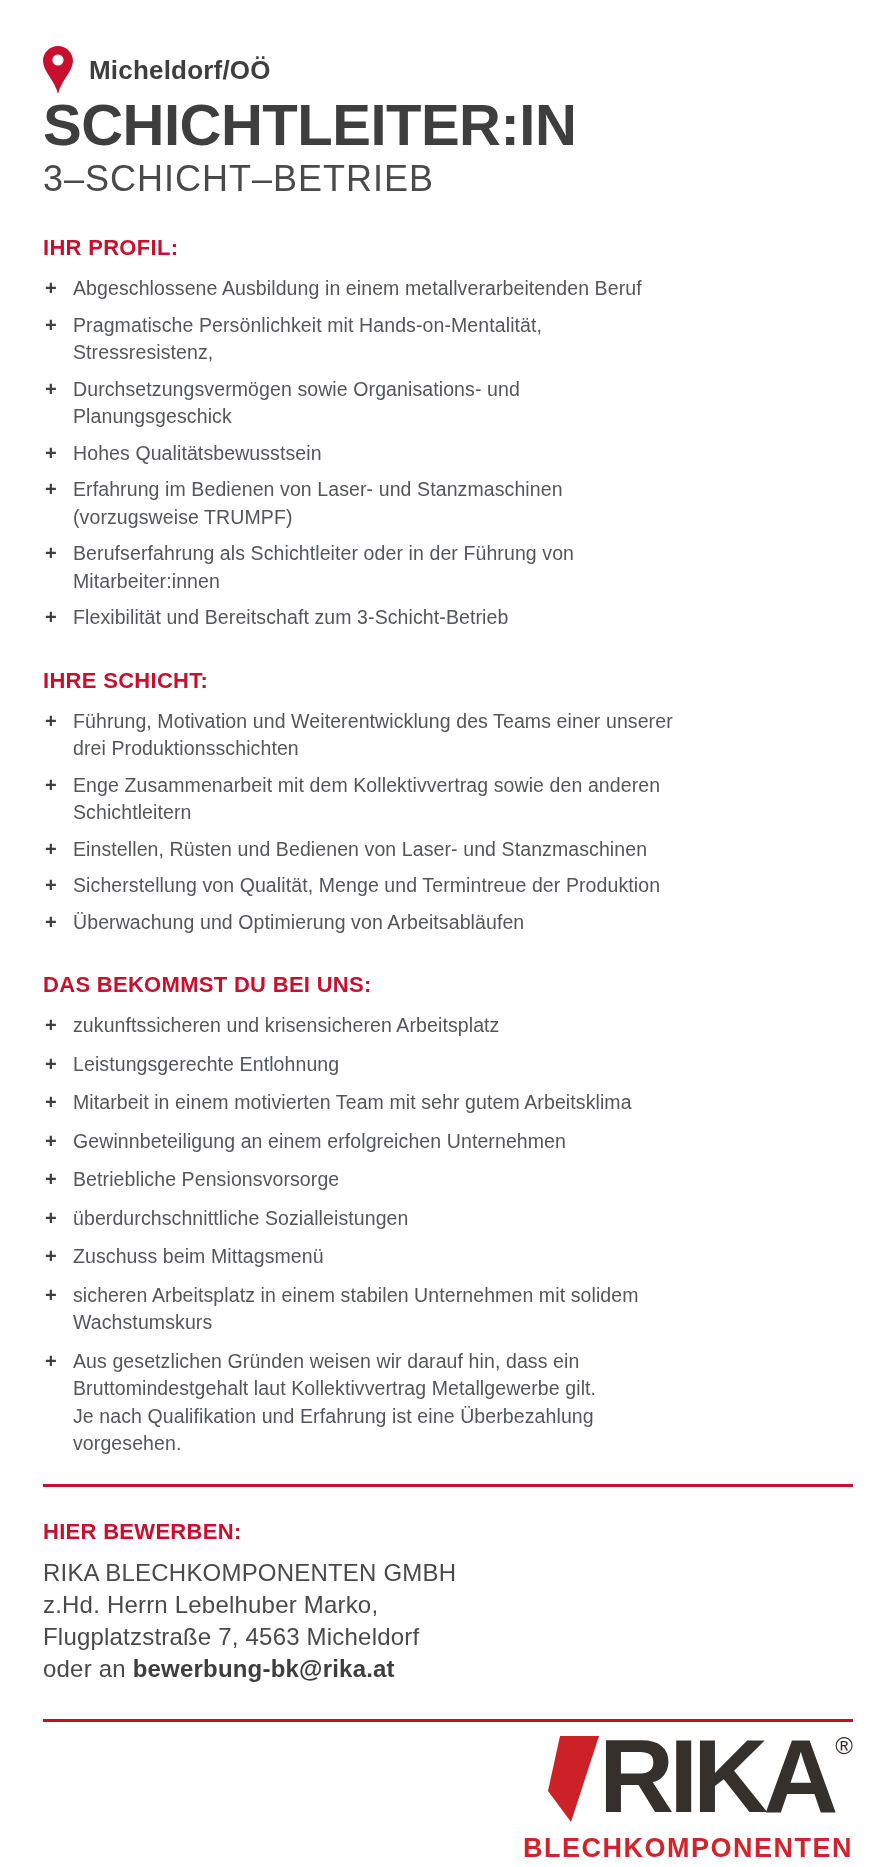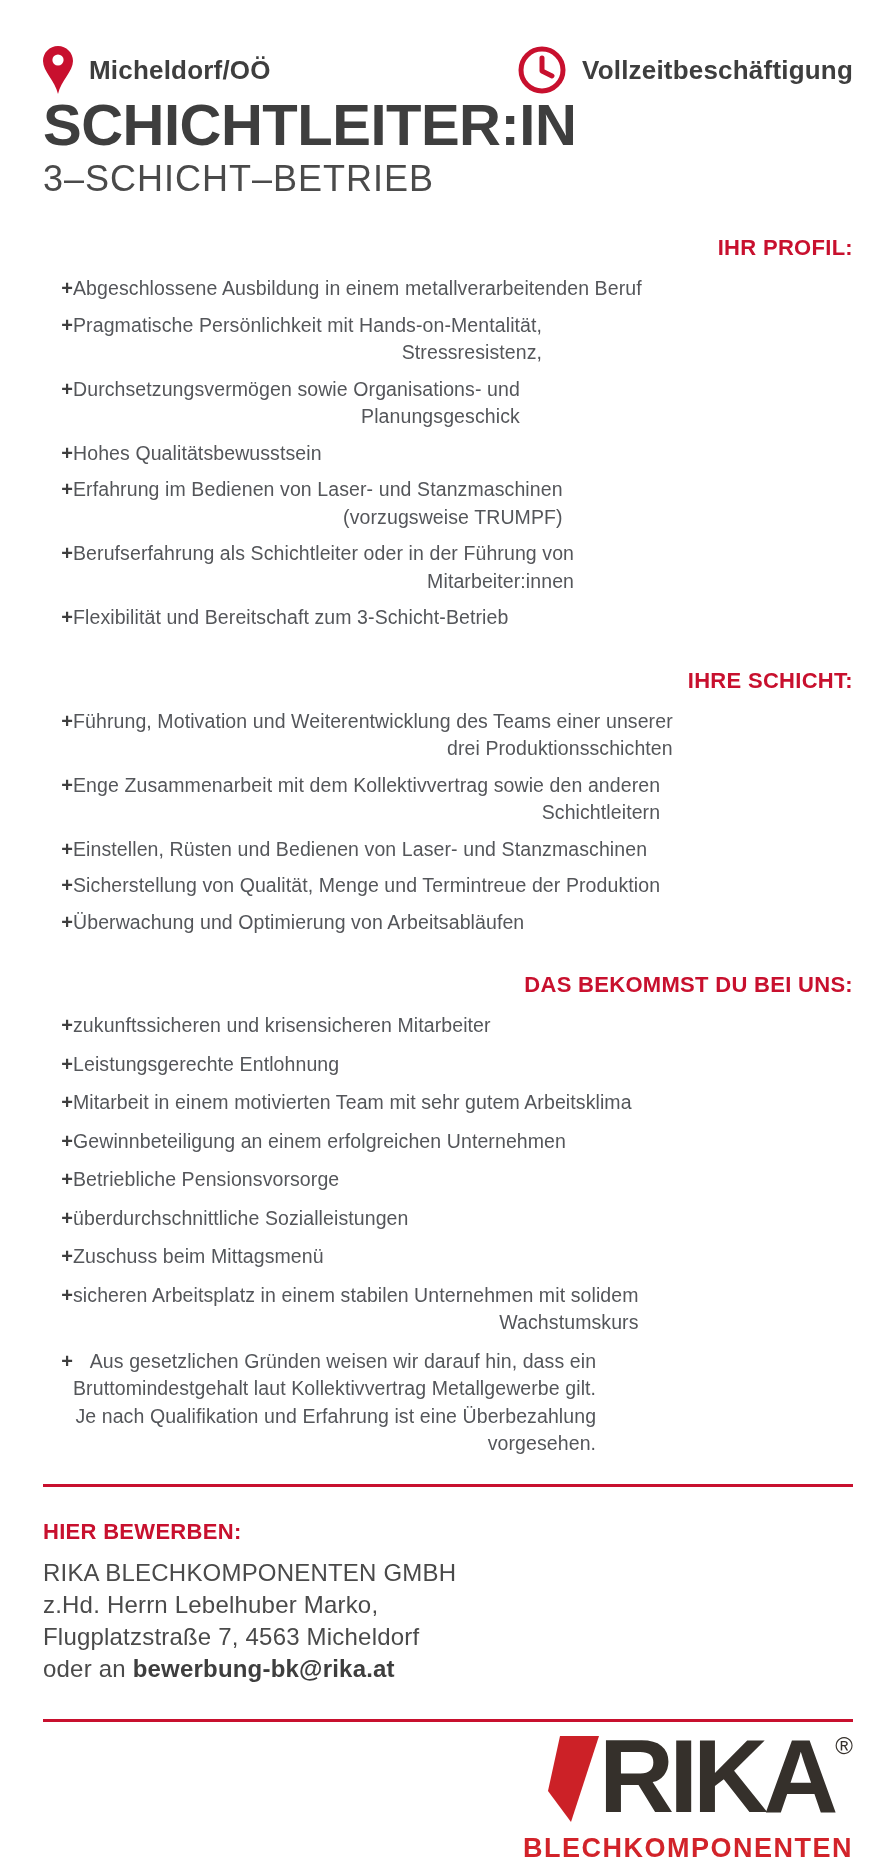--- a/index.html
+++ b/index.html
@@ -159,13 +159,6 @@
       </svg>
       <span class="meta-label">Micheldorf/OÖ</span>
     </div>
-    <div class="meta-item">
-      <svg class="clock-svg" viewBox="0 0 48 48" aria-hidden="true">
-        <circle cx="24" cy="24" r="21" fill="none" stroke="#C8102E" stroke-width="5"></circle>
-        <path d="M24 12 L24 25 L34 30" fill="none" stroke="#C8102E" stroke-width="5" stroke-linecap="round" stroke-linejoin="round"></path>
-      </svg>
-      <span class="meta-label">Vollzeitbeschäftigung</span>
-    </div>
   </div>
 
   <h1 class="title">SCHICHTLEITER:IN</h1>

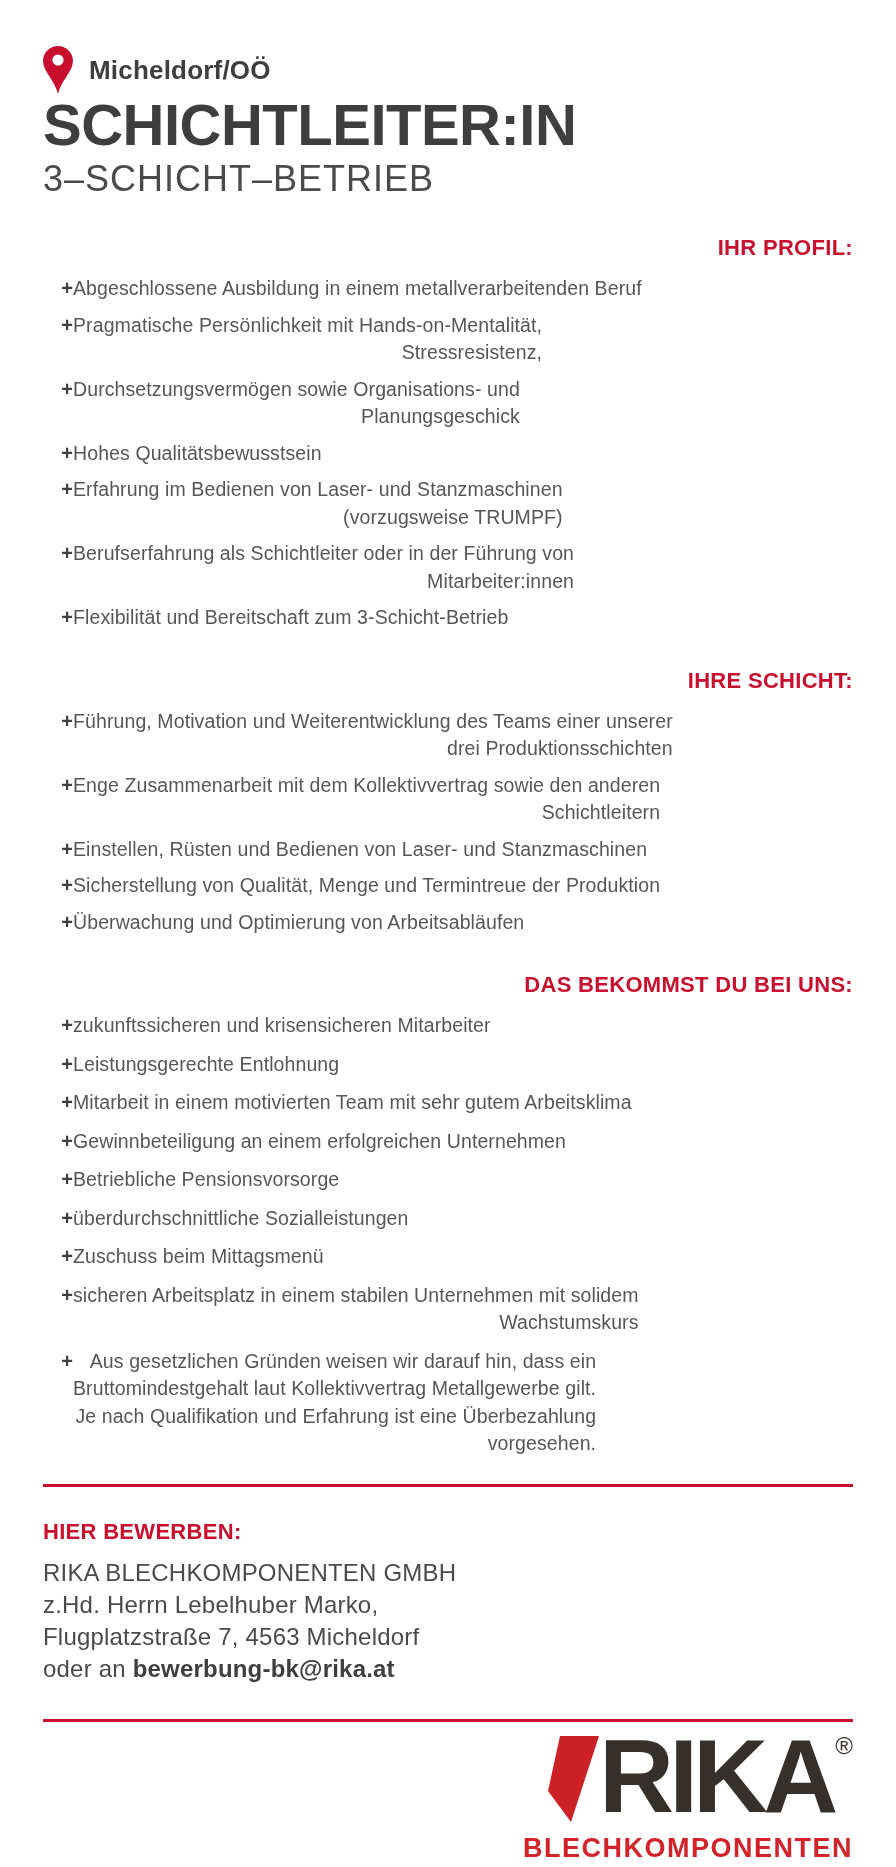--- a/index.html
+++ b/index.html
@@ -62,7 +62,7 @@
     color:var(--accent-red);
     letter-spacing:0.3px;
   }
-  .sec{margin-top:36px;text-align:right;}
+  .sec{margin-top:36px;}
   .sec-profil{margin-top:38px;}
   .bullets{margin-top:14px;}
   .bullet{

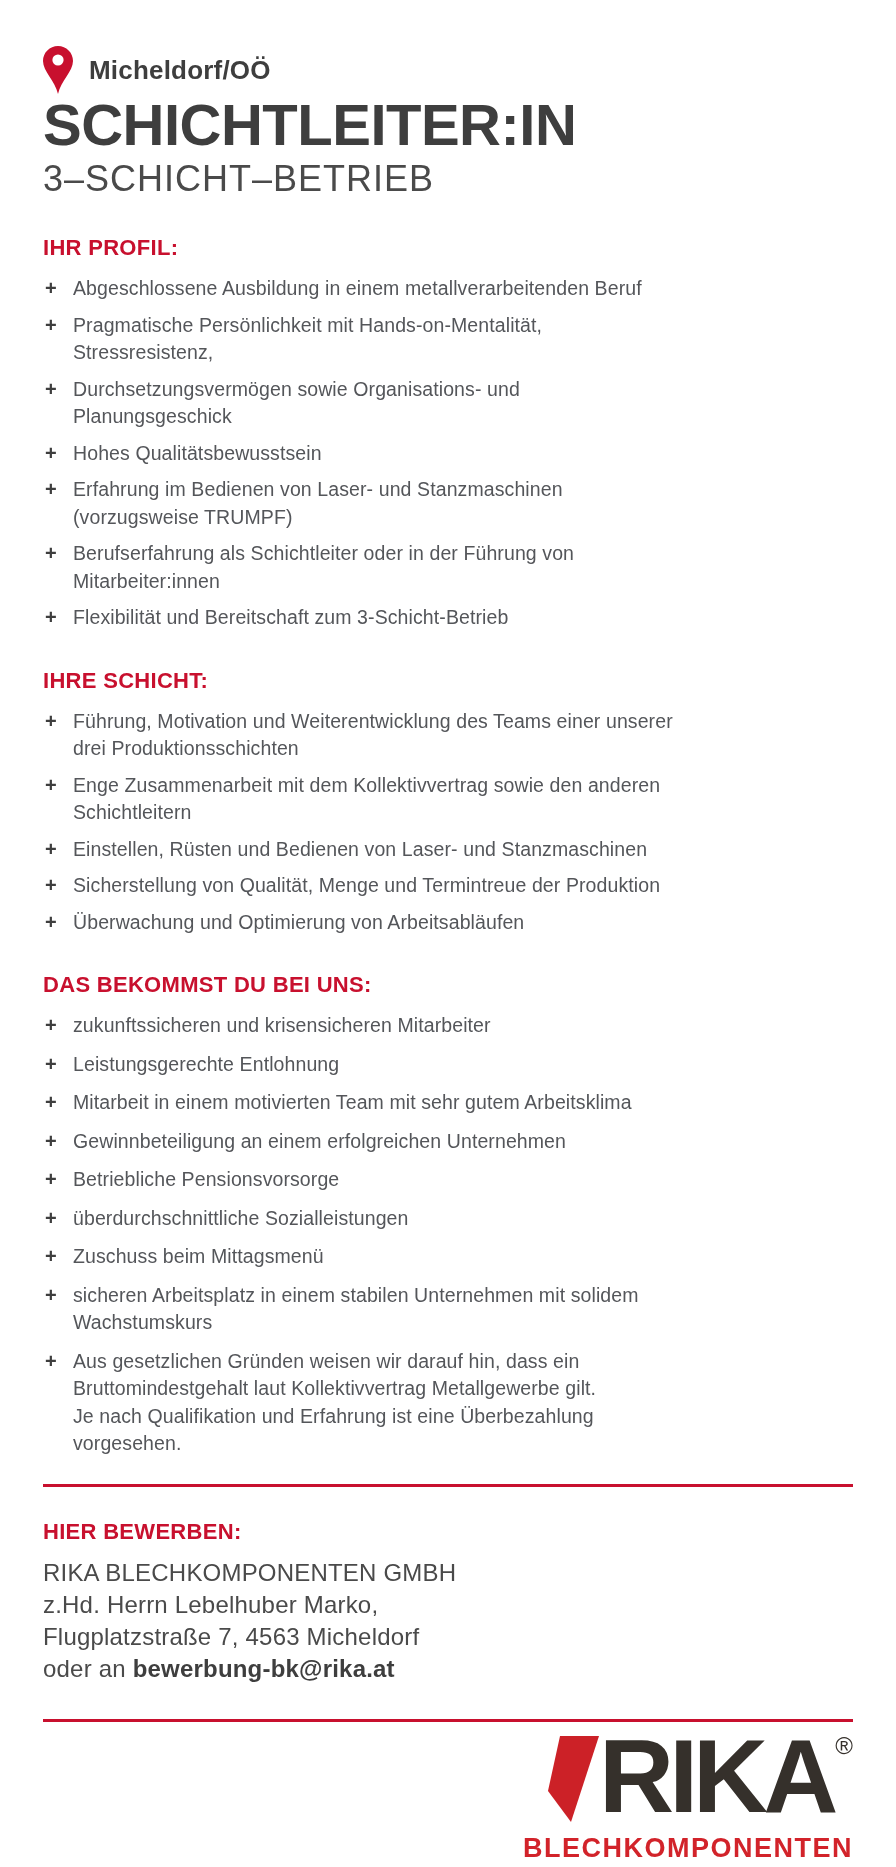--- a/index.html
+++ b/index.html
@@ -248,7 +248,7 @@
 
         <div class="bullet">
           <span class="plus">+</span>
-          <span class="bullet-text">zukunftssicheren und krisensicheren Mitarbeiter</span>
+          <span class="bullet-text">zukunftssicheren und krisensicheren Arbeitsplatz</span>
         </div>
 
         <div class="bullet">

